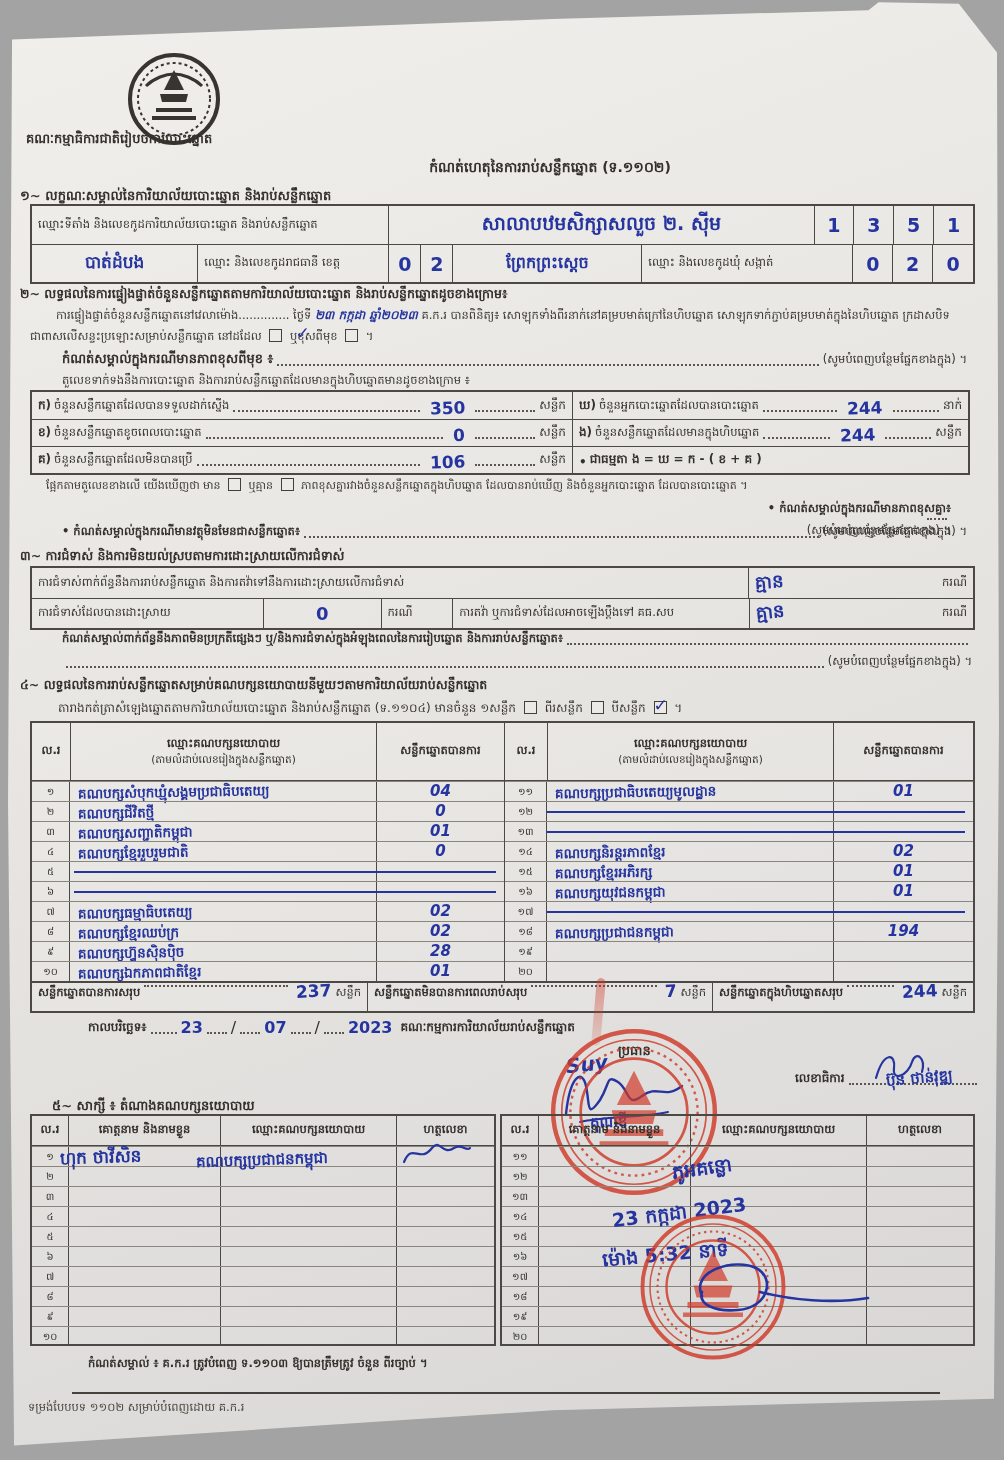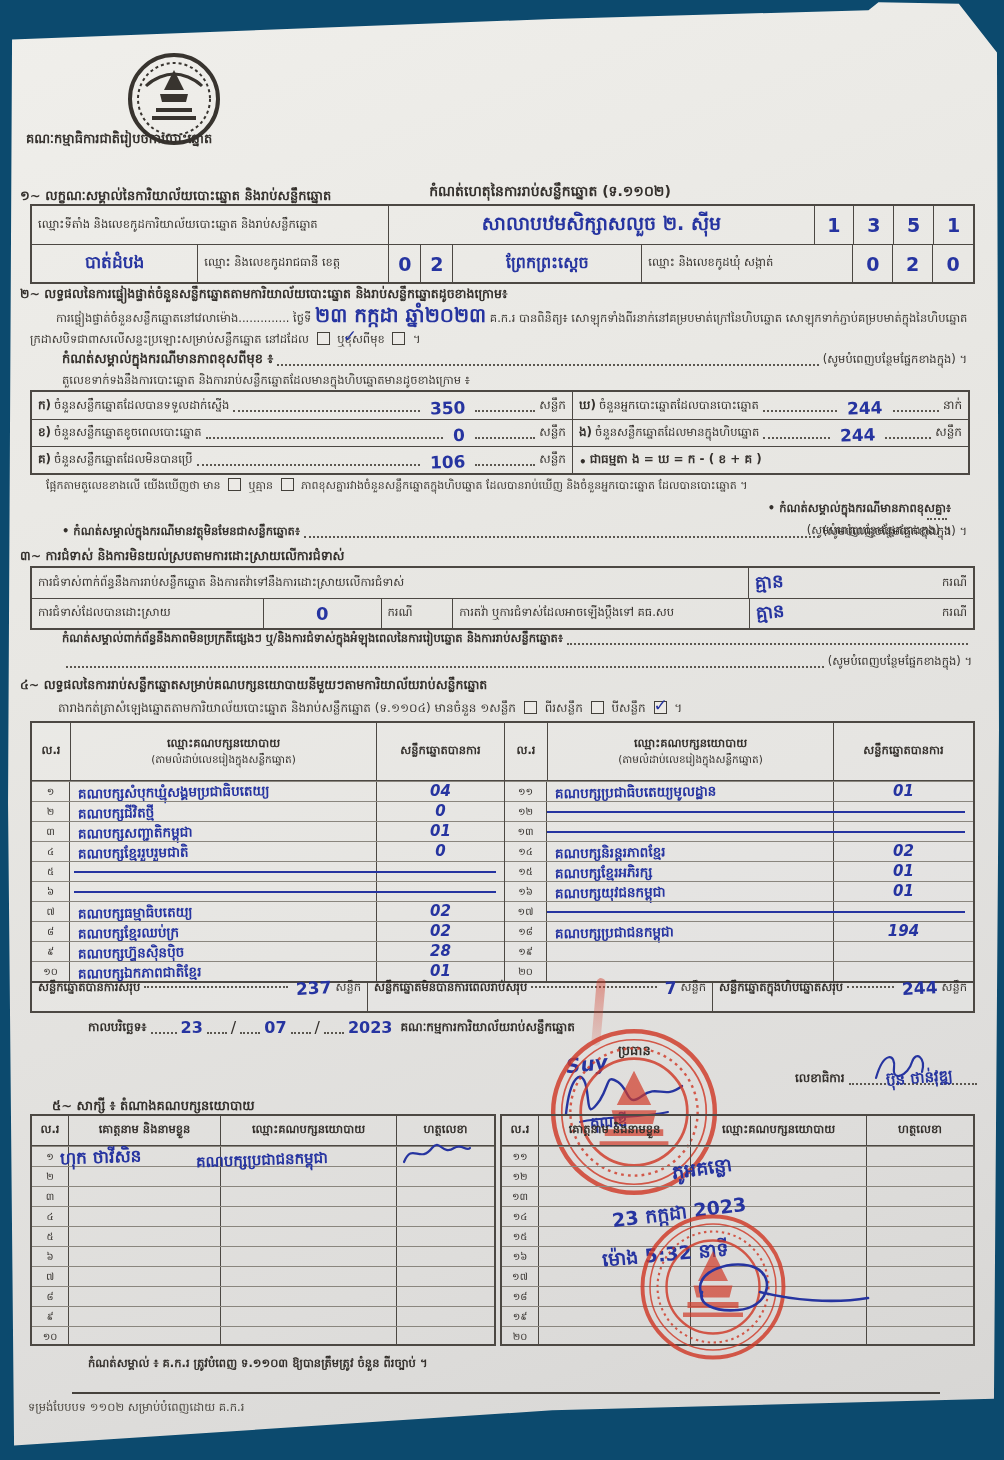--- a/index.html
+++ b/index.html
@@ -4,7 +4,7 @@
 <style>
   * { margin:0; padding:0; box-sizing:border-box; }
   body { background:#000; font-family:"DejaVu Sans",sans-serif; }
-  .page { position:relative; width:1004px; height:1460px; background:#0c4a6e; overflow:hidden; }
+  .page { position:relative; width:1004px; height:1460px; background:#a3a3a3; overflow:hidden; }
   .paper {
     position:absolute; inset:0; color:#34302c;
     background:linear-gradient(160deg,#f0efeb 0%,#e8e7e3 38%,#dedddb 78%,#d6d5d3 100%);

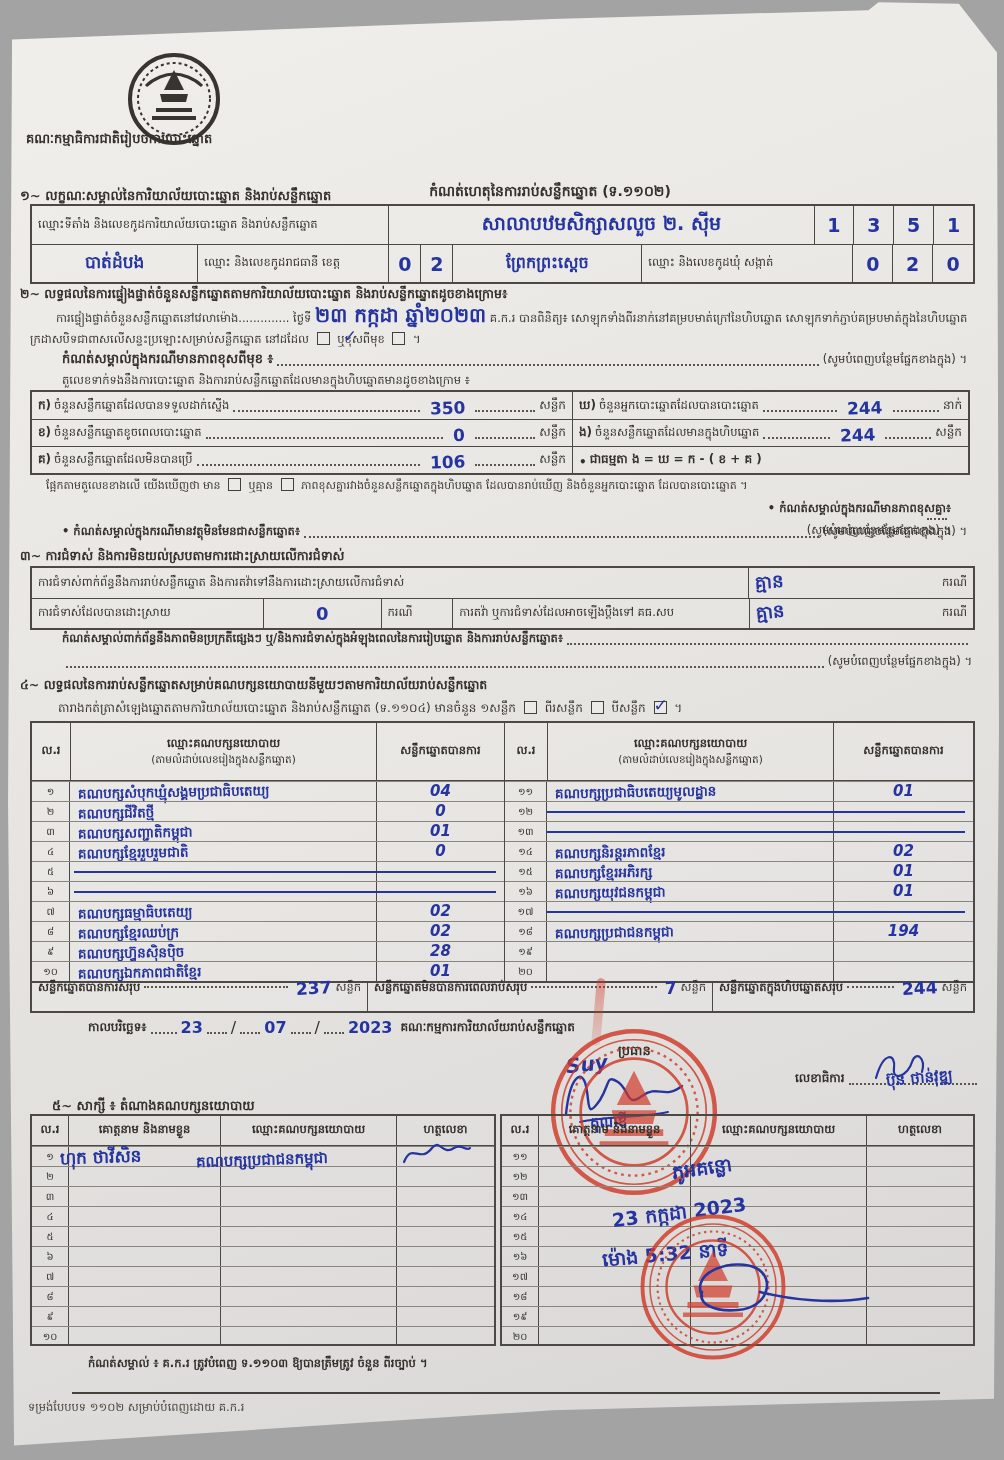--- a/index.html
+++ b/index.html
@@ -91,7 +91,7 @@
   </svg>
 
   <div class="abs b" style="left:26px;top:130px;font-size:13px;">គណៈកម្មាធិការជាតិរៀបចំការបោះឆ្នោត</div>
-  <div class="abs b" style="left:200px;top:158px;width:700px;text-align:center;font-size:14px;margin-top:24px;">កំណត់ហេតុនៃការរាប់សន្លឹកឆ្នោត (ទ.១១០២)</div>
+  <div class="abs b" style="left:200px;top:158px;width:700px;text-align:center;font-size:14px;">កំណត់ហេតុនៃការរាប់សន្លឹកឆ្នោត (ទ.១១០២)</div>
 
   <div class="abs b" style="left:20px;top:187px;font-size:13px;">១~ លក្ខណៈសម្គាល់នៃការិយាល័យបោះឆ្នោត និងរាប់សន្លឹកឆ្នោត</div>
   <div class="abs t1">

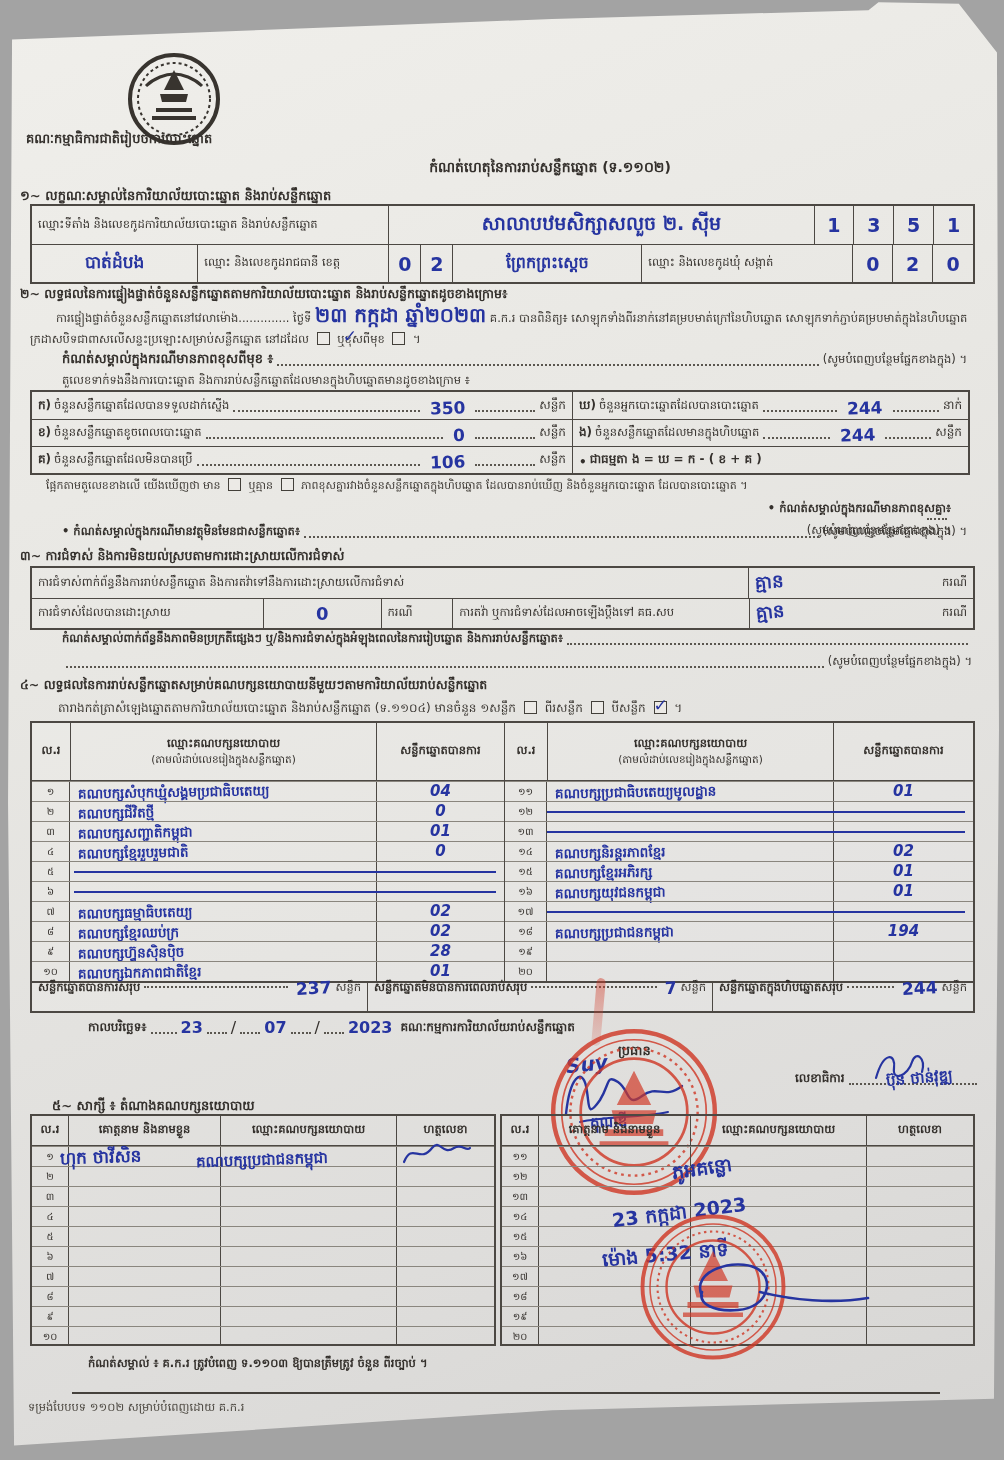--- a/index.html
+++ b/index.html
@@ -119,7 +119,7 @@
   <div class="abs b" style="left:20px;top:286px;font-size:12.5px;">២~ លទ្ធផលនៃការផ្ទៀងផ្ទាត់ចំនួនសន្លឹកឆ្នោតតាមការិយាល័យបោះឆ្នោត និងរាប់សន្លឹកឆ្នោតដូចខាងក្រោម៖</div>
   <div class="abs print" style="left:30px;top:305px;width:945px;line-height:21px;text-indent:26px;font-size:11.5px;">
     <span>ការផ្ទៀងផ្ទាត់ចំនួនសន្លឹកឆ្នោតនៅវេលាម៉ោង.............. ថ្ងៃទី</span>
-    <span class="hw" style="font-size:20px;">២៣ កក្កដា ឆ្នាំ២០២៣</span>
+    <span class="hw" style="font-size:12px;font-style:italic;">២៣ កក្កដា ឆ្នាំ២០២៣</span>
     <span>គ.ក.រ បានពិនិត្យ៖ សោឡុកទាំងពីរនាក់នៅគម្របមាត់ក្រៅនៃហិបឆ្នោត សោឡុកទាក់ភ្ជាប់គម្របមាត់ក្នុងនៃហិបឆ្នោត ក្រដាសបិទជាពាសលើសន្ទះប្រឡោះសម្រាប់សន្លឹកឆ្នោត នៅដដែល</span>
     <span class="cb checked"></span>
     <span>ឬខុសពីមុខ</span>

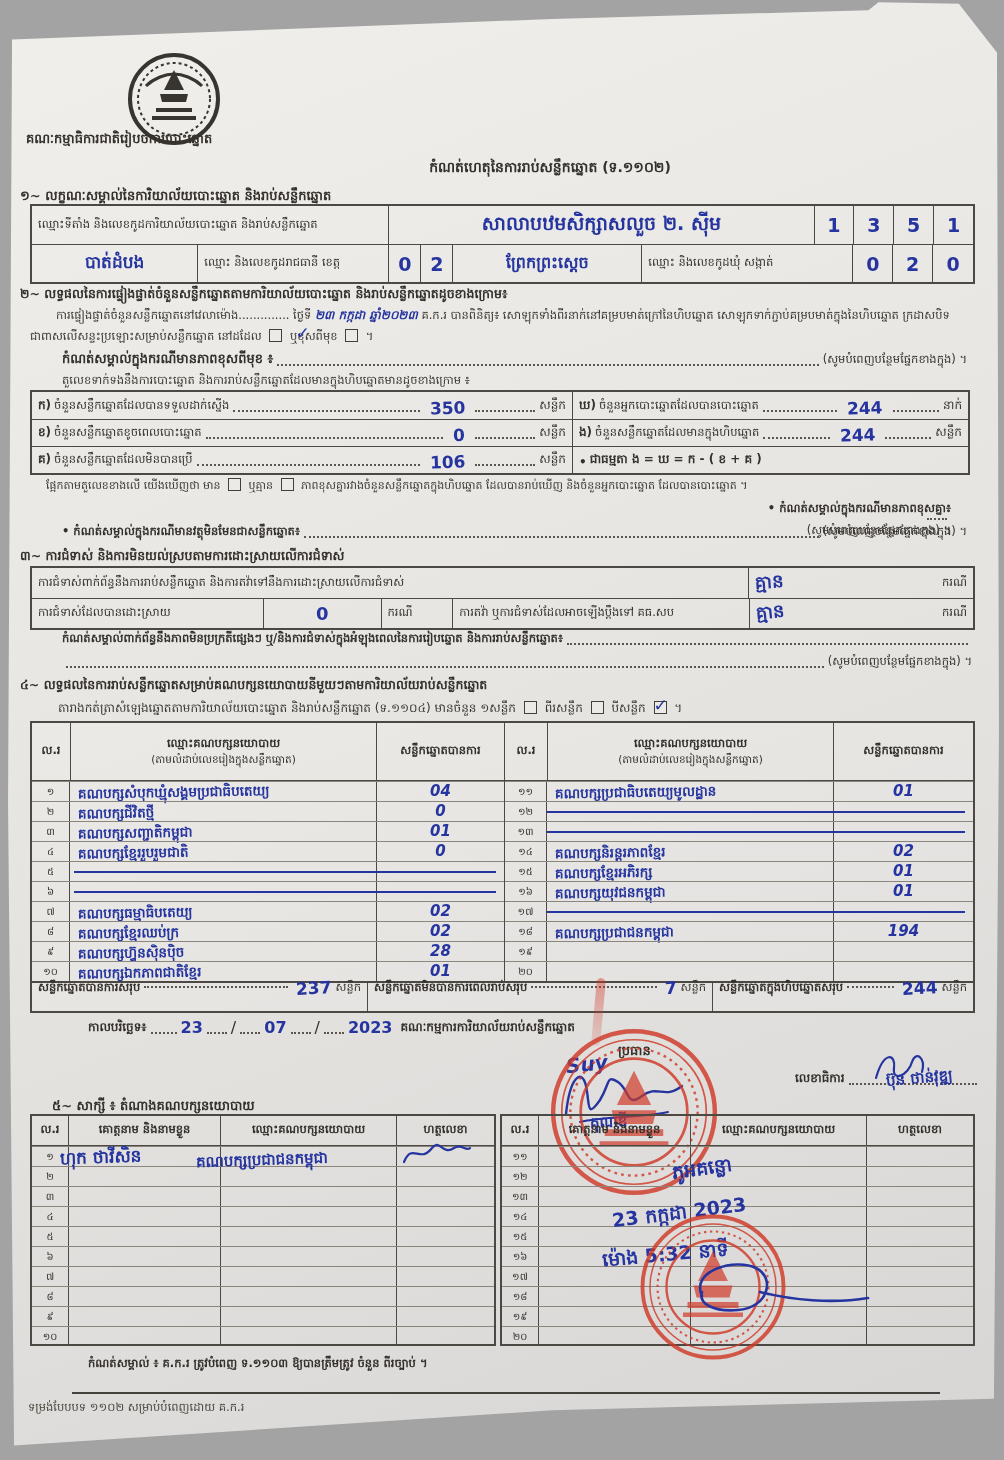--- a/index.html
+++ b/index.html
@@ -57,7 +57,7 @@
   .prow .cvotes { border-left:1px solid #4c4843; text-align:center; font-size:15px; line-height:18px;font-style:italic; }
   .crossline { position:absolute; left:42px; right:8px; top:45%; border-top:2px solid #2634a0; }
   .t4totals { display:flex; height:30px; border-top:2px solid #4c4843; }
-  .t4totals > div { display:flex; align-items:center; padding:2px 6px 19px 6px; border-left:1px solid #4c4843; }
+  .t4totals > div { display:flex; align-items:flex-start; padding:2px 6px 19px 6px; border-left:1px solid #4c4843; }
   .t4totals > div:first-child { border-left:none; }
   .totval { font-size:17px; line-height:13px; padding:0 4px; transform:rotate(-3deg); }
   

